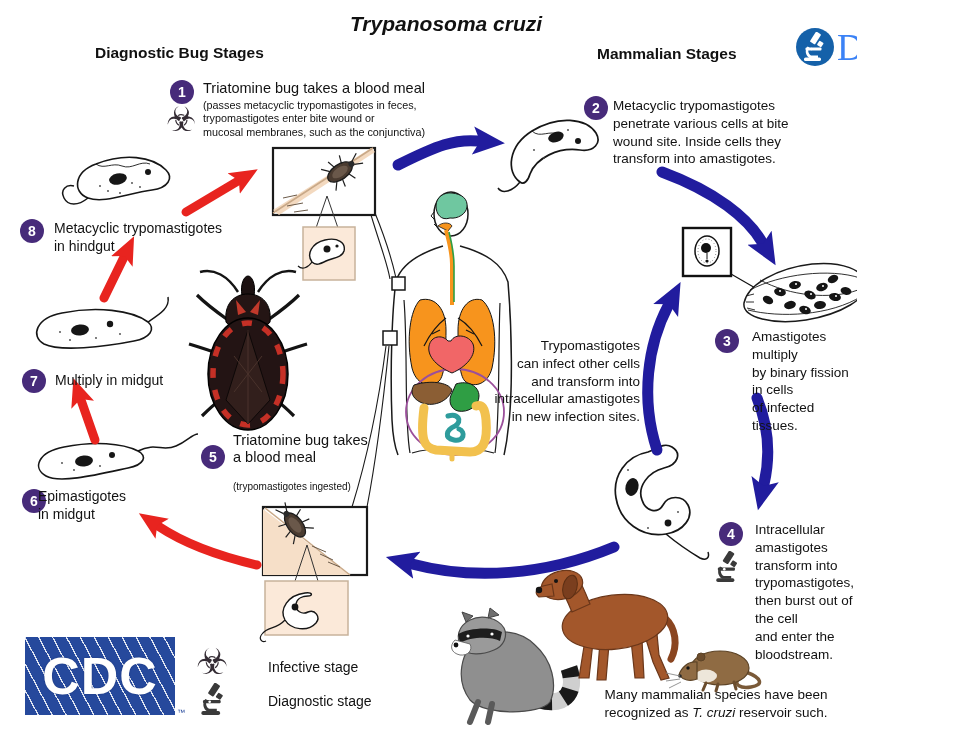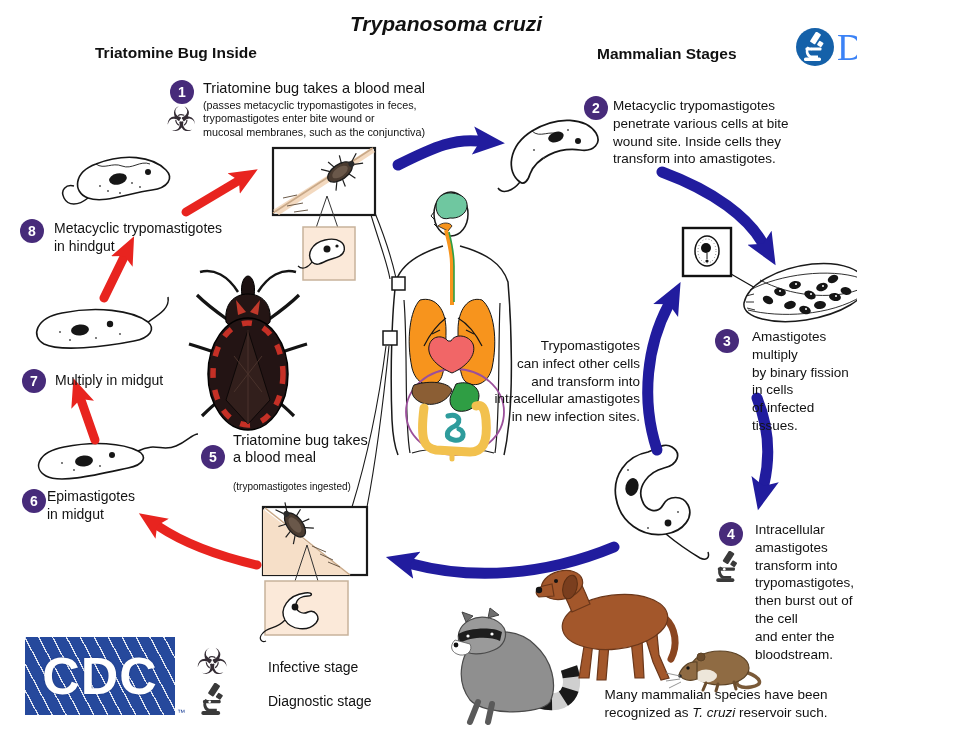--- a/index.html
+++ b/index.html
@@ -355,7 +355,7 @@
 </svg>
 
 <div class="title">Trypanosoma cruzi</div>
-<div class="h" style="left:95px;top:44px;">Triatomine Bug Inside</div>
+<div class="h" style="left:95px;top:44px;">Diagnostic Bug Stages</div>
 <div class="h" style="left:597px;top:45px;">Mammalian Stages</div>
 
 <div class="dpdx">

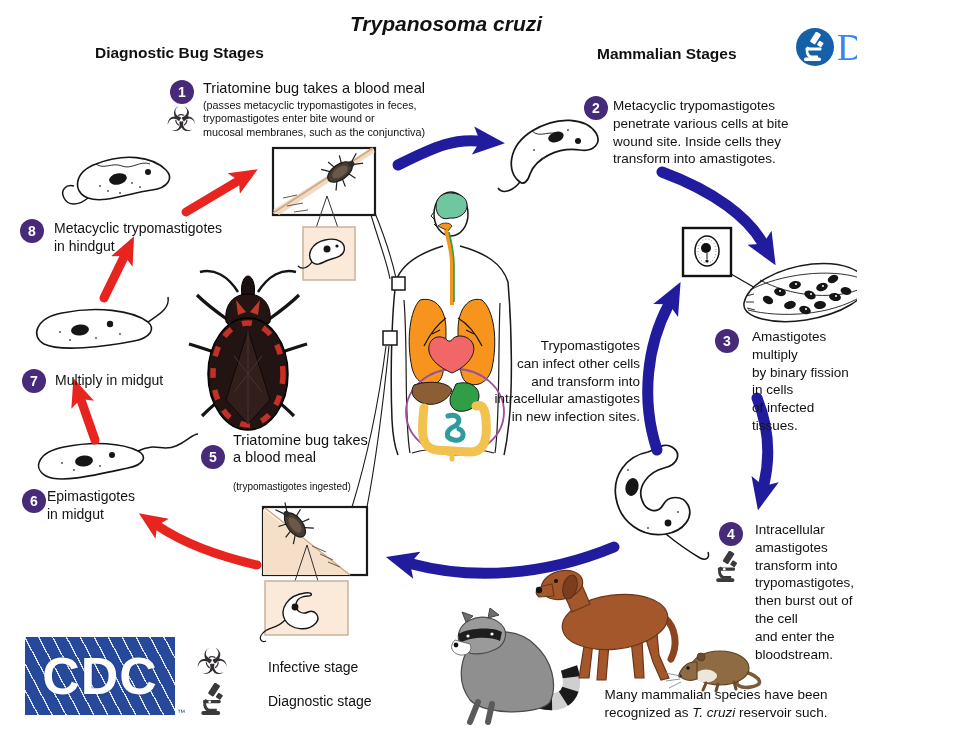--- a/index.html
+++ b/index.html
@@ -401,7 +401,7 @@
 <div class="t" style="left:233px;top:480px;font-size:10px;">(trypomastigotes ingested)</div>
 
 <div class="step-num" style="left:22px;top:489px;">6</div>
-<div class="t" style="left:47px;top:487px;font-size:14px;">Epimastigotes
+<div class="t" style="left:38px;top:487px;font-size:14px;">Epimastigotes
 in midgut</div>
 
 <div class="step-num" style="left:22px;top:369px;">7</div>

